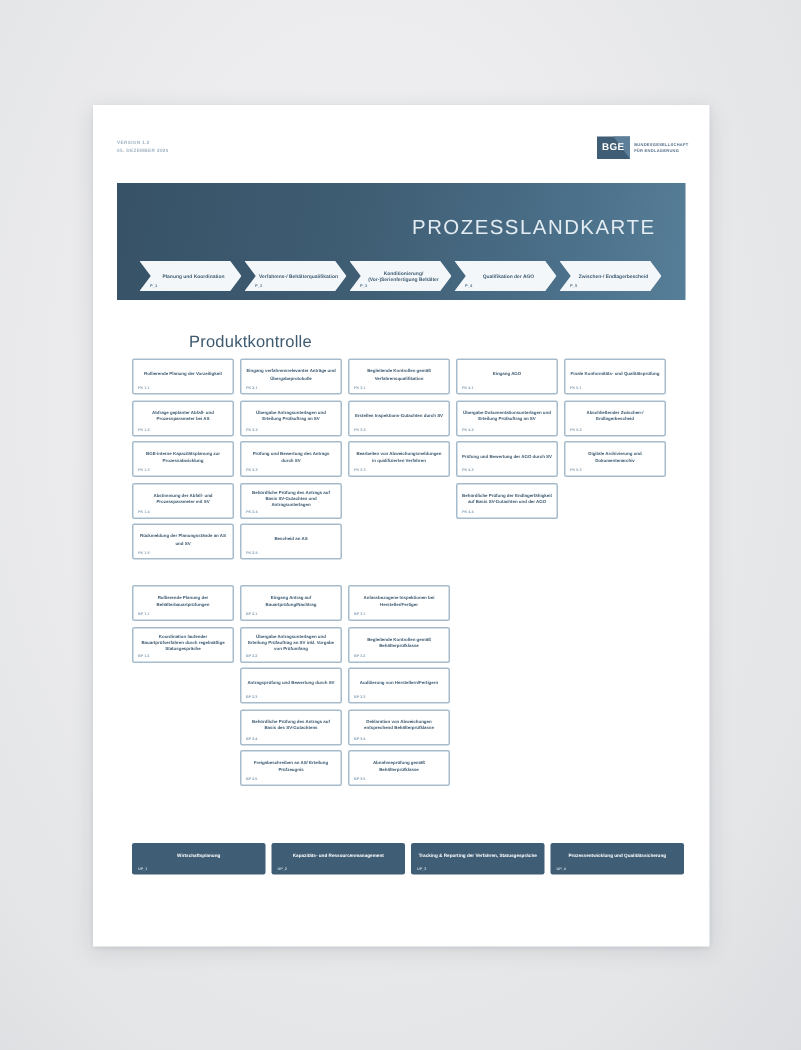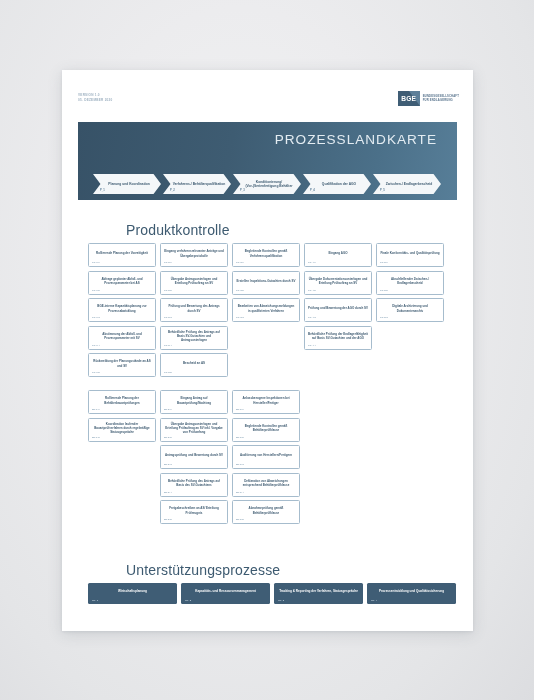--- a/index.html
+++ b/index.html
@@ -112,7 +112,7 @@
   #banner-title {
     position: absolute;
     right: 20px;
-    top: 10px;
+    top: 22px;
     color: #e3ecf2;
     font-size: 13.6px;
     letter-spacing: 1.0px;

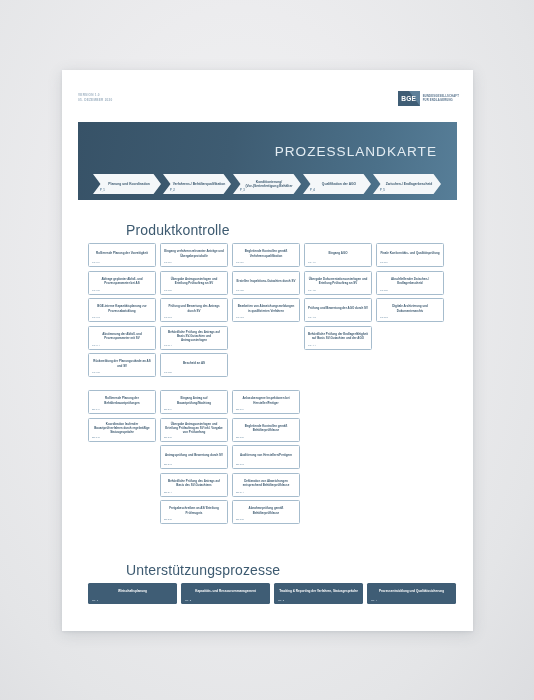--- a/index.html
+++ b/index.html
@@ -164,7 +164,7 @@
   }
   .section-title {
     color: #3d5a70;
-    font-size: 14px;
+    font-size: 11px;
     letter-spacing: 0.15px;
     margin-bottom: 5px;
     padding-left: 38px;

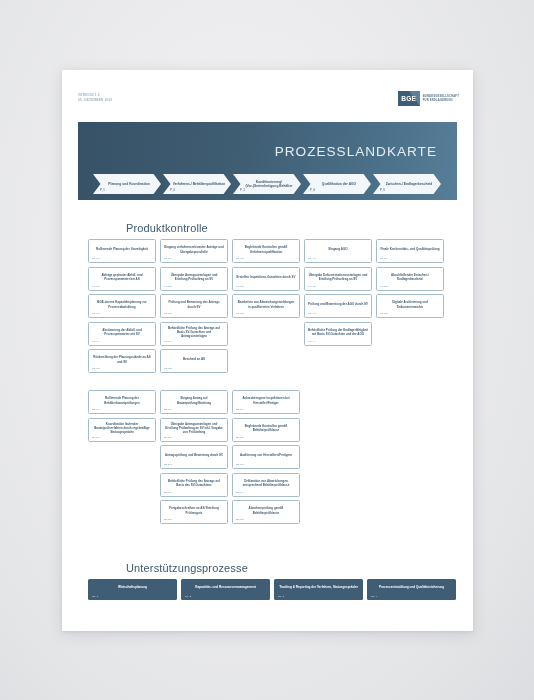--- a/index.html
+++ b/index.html
@@ -443,7 +443,6 @@
   </div>
 
   <div class="section" id="section-support" style="top:492px;">
-    <div class="section-title">Unterstützungsprozesse</div>
     <div id="support-row">
         <div class="support-card">
           <div class="support-label">Wirtschaftsplanung</div>

